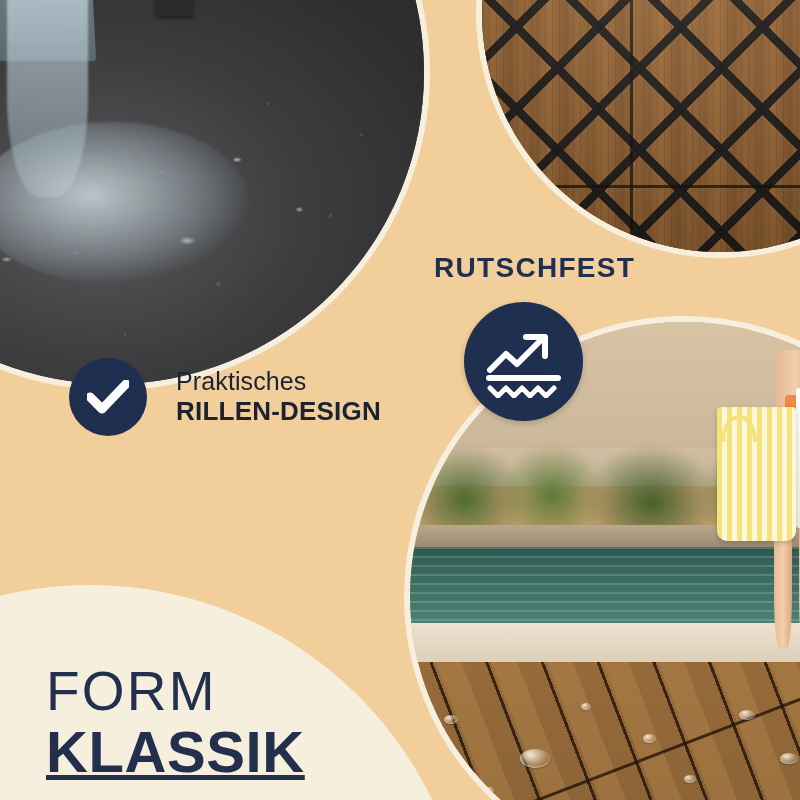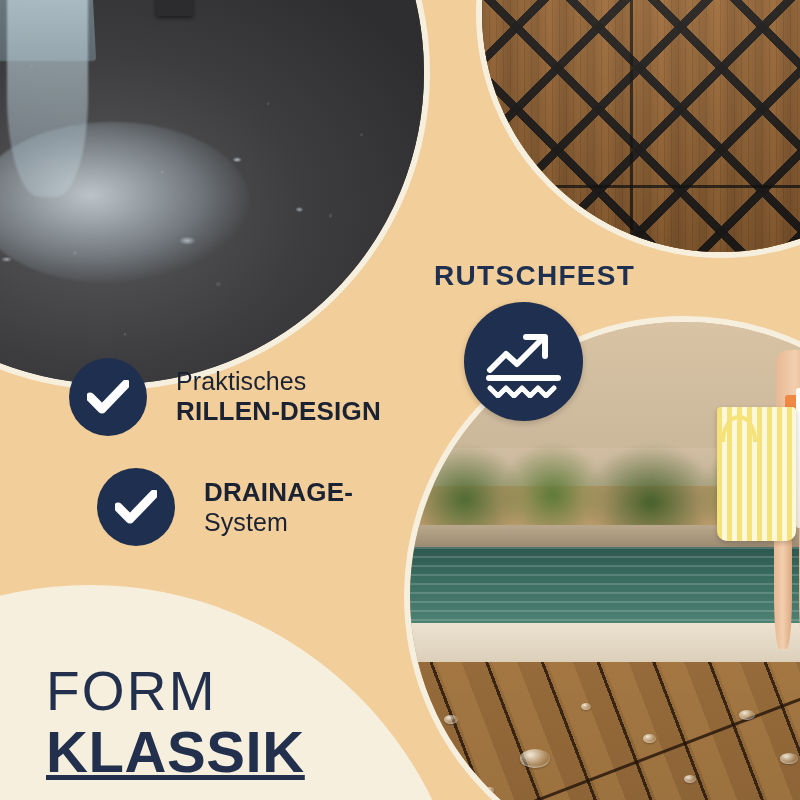--- a/index.html
+++ b/index.html
@@ -257,7 +257,6 @@
     position:absolute; left:434px; top:252px;
     font-size:28px; font-weight:700; letter-spacing:1.3px;
     color:#1E2F4F;
-    margin-top:8px;
   }
   .rutsch-badge {
     position:absolute; left:464px; top:302px;

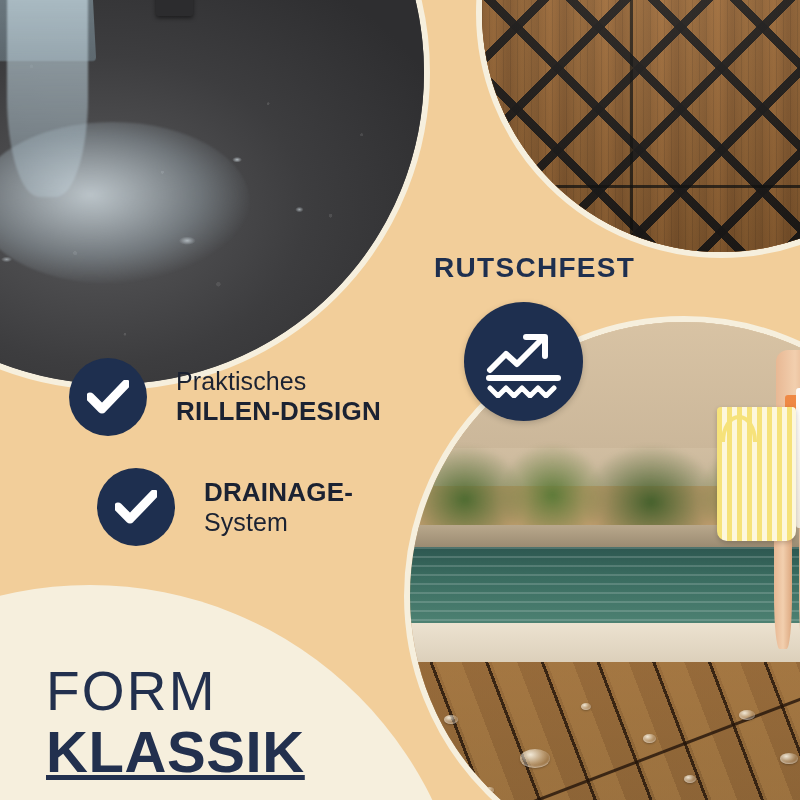--- a/index.html
+++ b/index.html
@@ -369,17 +369,6 @@
       </div>
     </div>
 
-    <div class="feat-row">
-      <div class="check-circle">
-        <svg width="42" height="34" viewBox="0 0 42 34" aria-hidden="true">
-          <path d="M3 17 L15 29 L39 4" fill="none" stroke="#ffffff" stroke-width="9" stroke-linecap="round" stroke-linejoin="round"></path>
-        </svg>
-      </div>
-      <div class="feat-text">
-        <span class="feat-bold">DRAINAGE-</span>
-        <span class="feat-light">System</span>
-      </div>
-    </div>
 
   </div>
 

